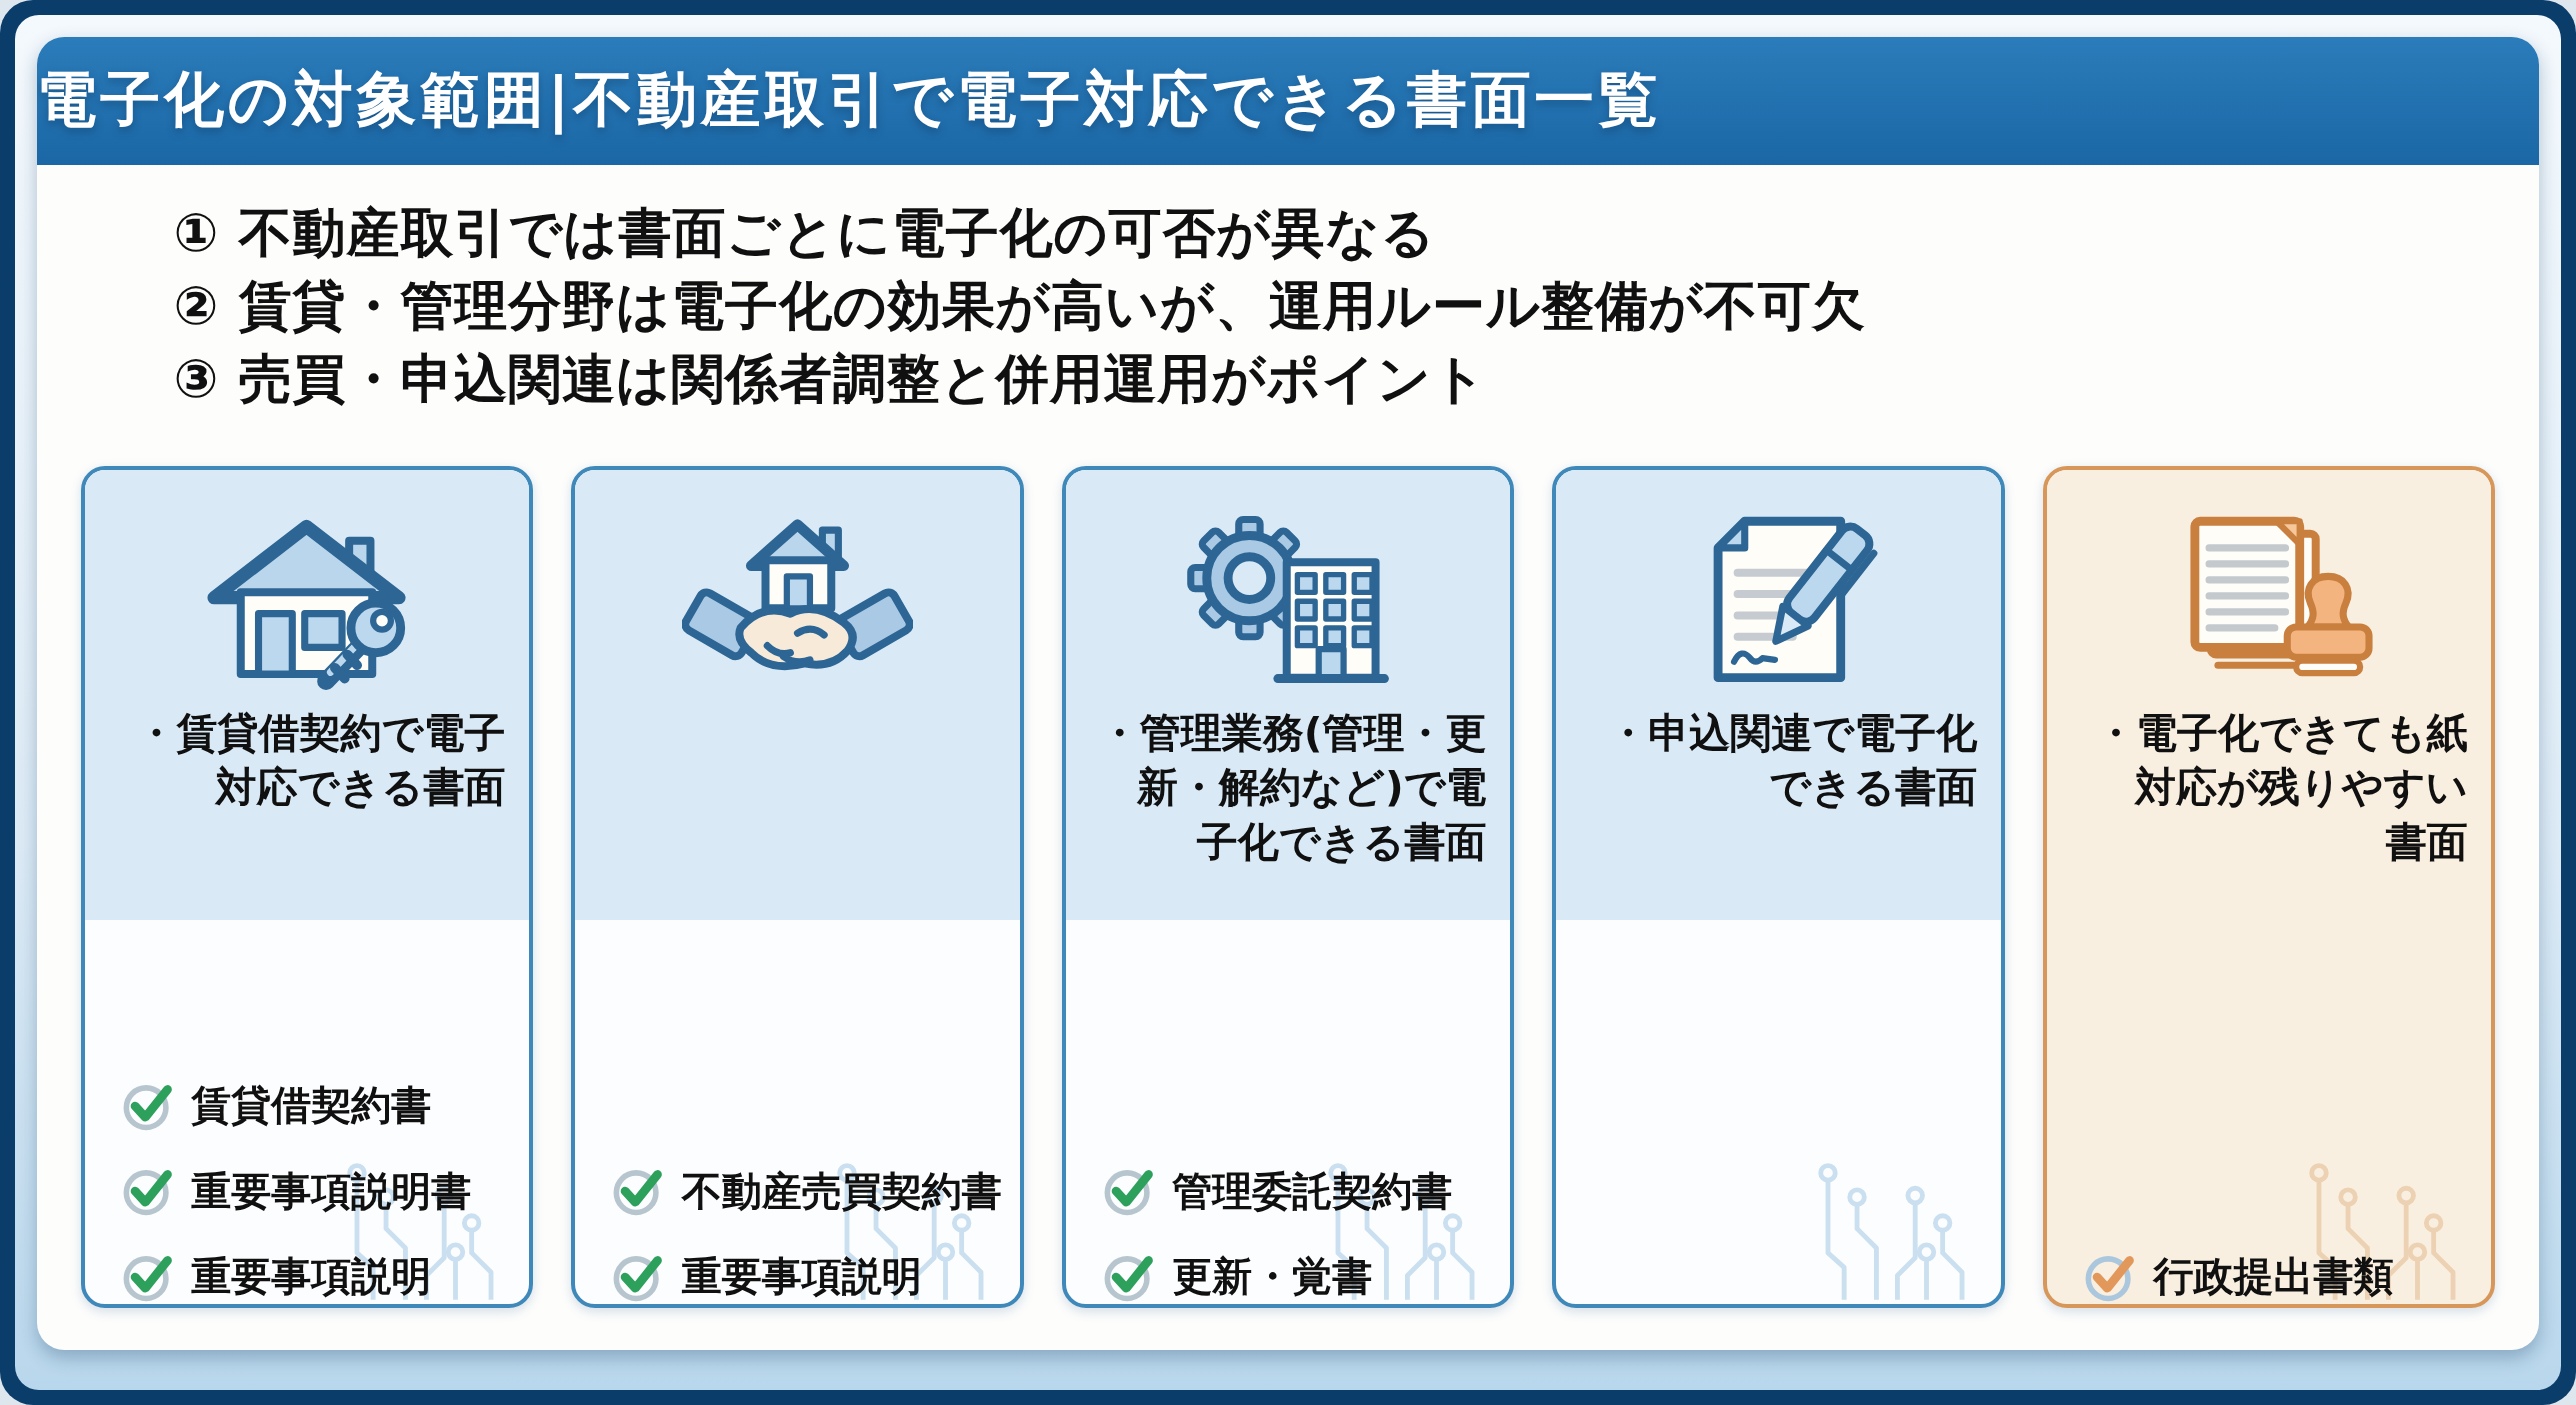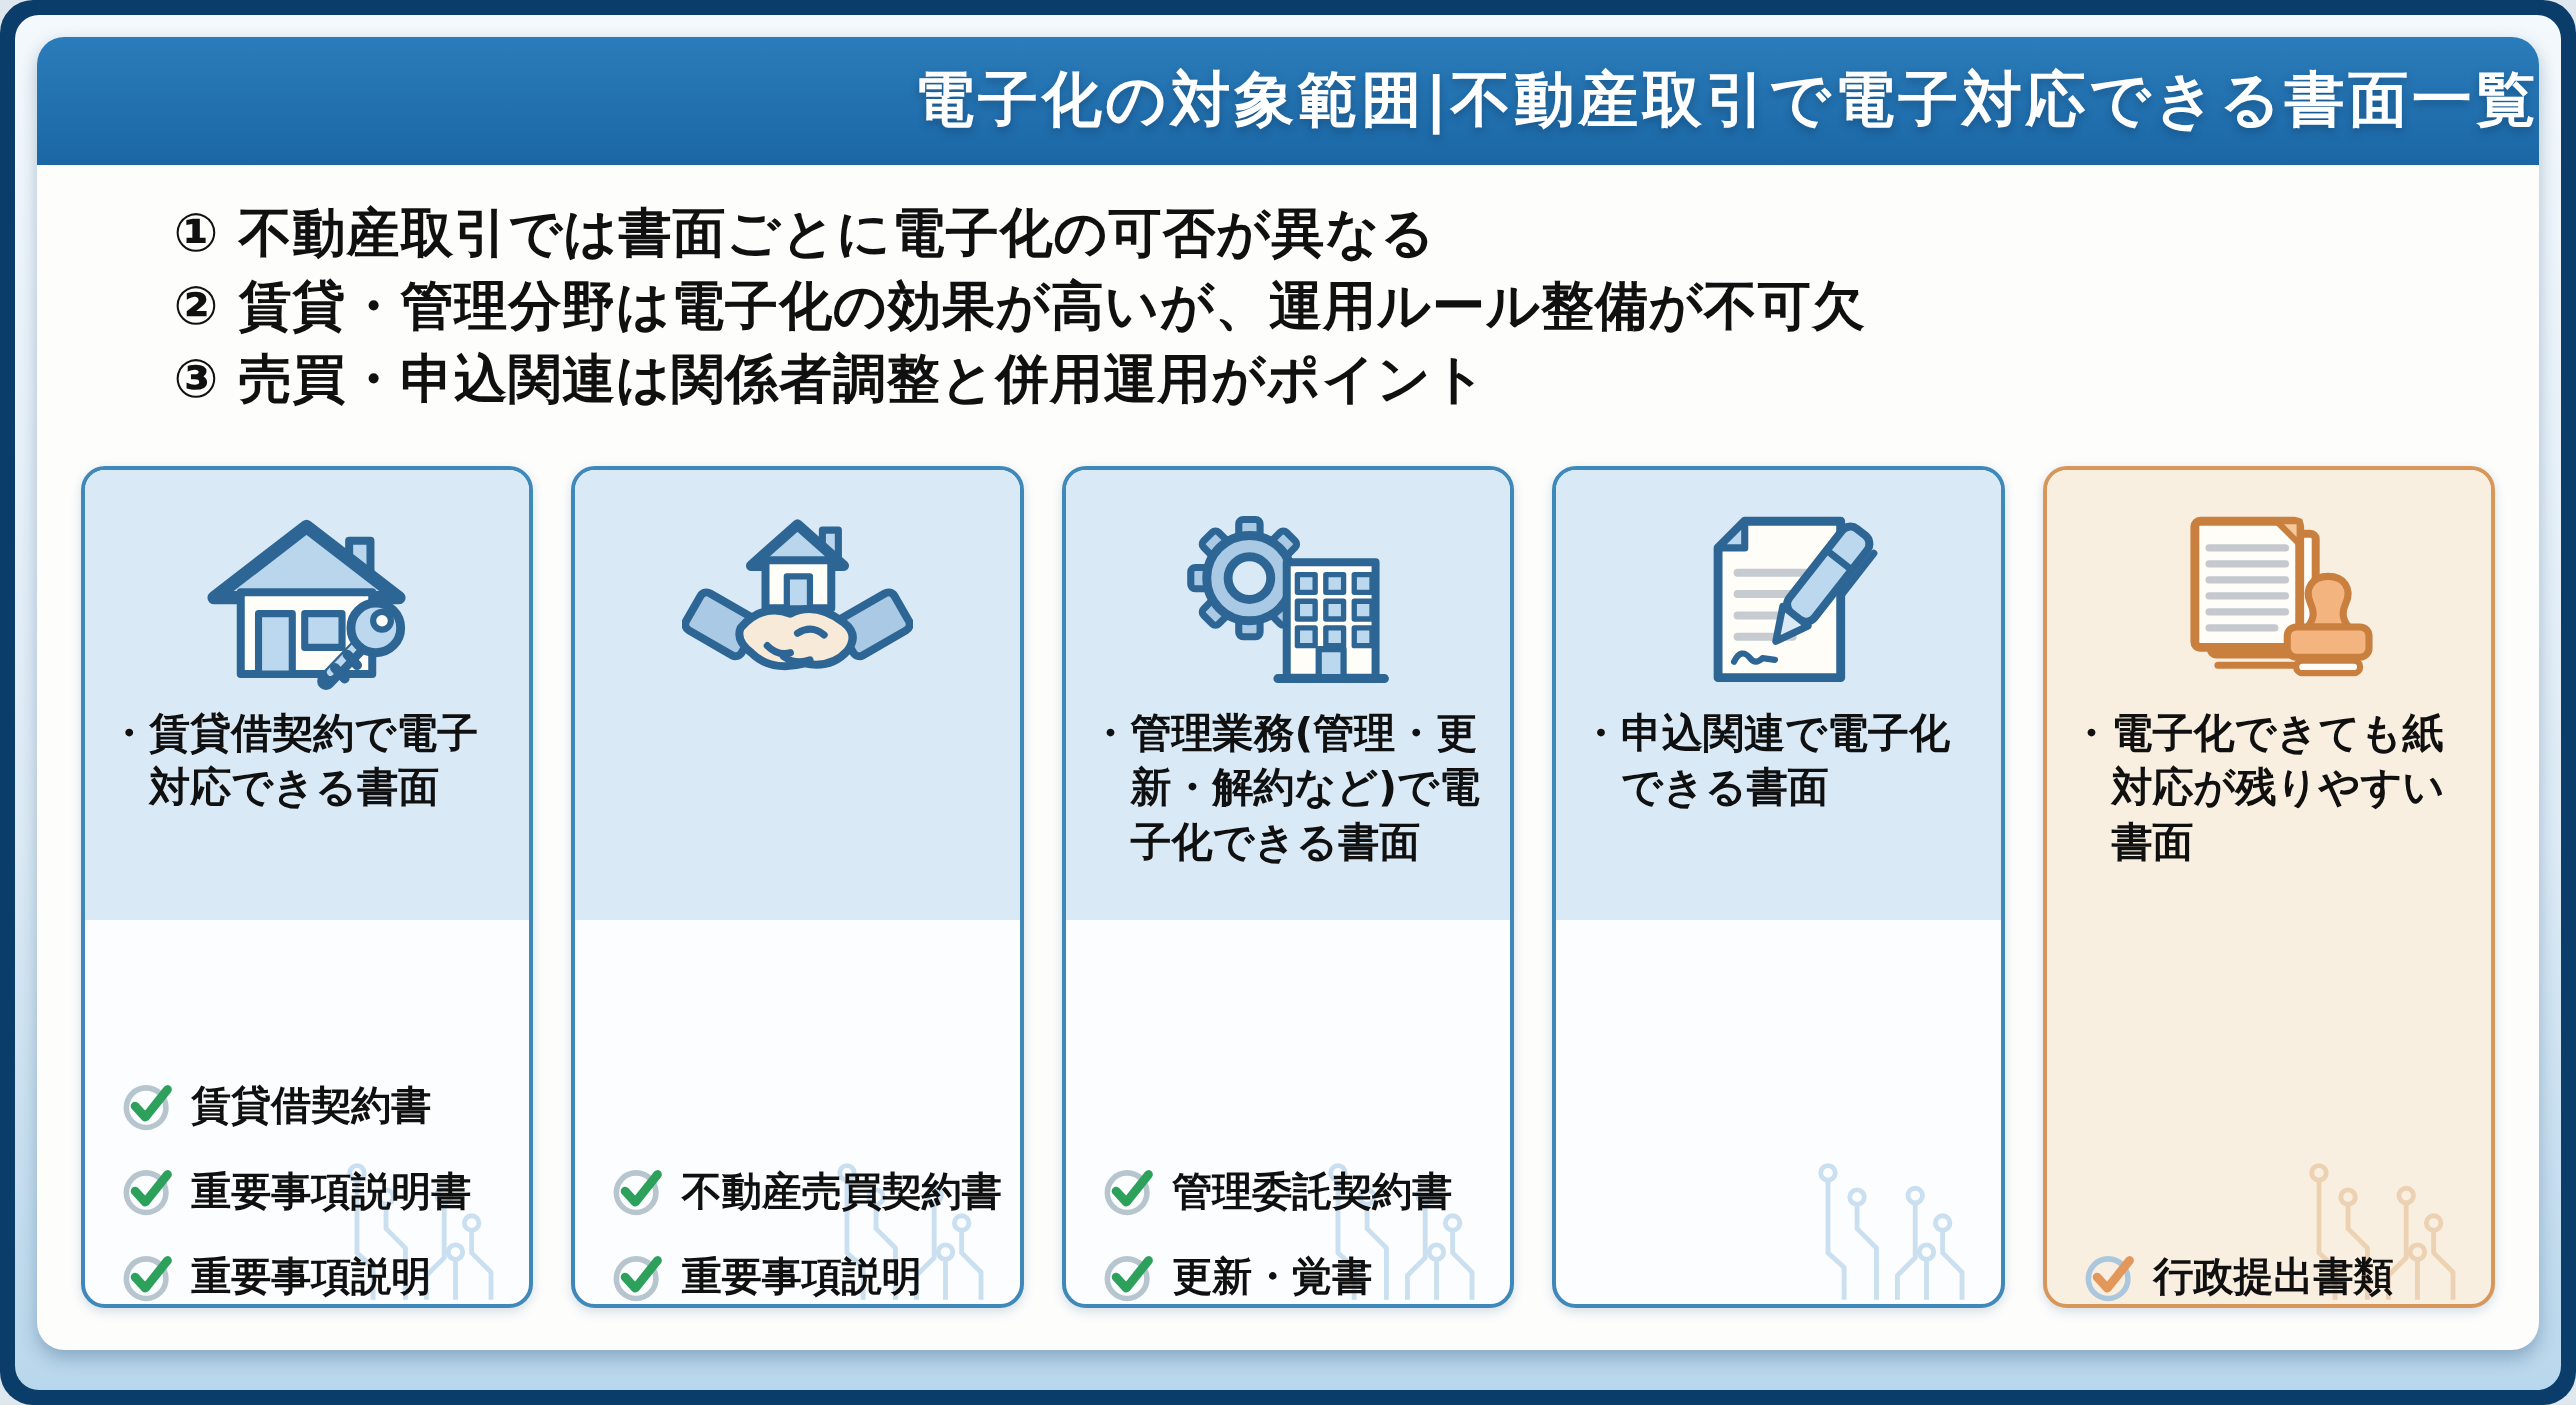--- a/index.html
+++ b/index.html
@@ -7,7 +7,7 @@
   .layer{width:100%;height:100%;background:linear-gradient(180deg,#f4f9fd 0%,#ddebf6 60%,#b9d7ec 100%);border-radius:24px;padding:22px 22px 40px 22px;box-sizing:border-box;}
   .panel{width:100%;height:100%;background:#fdfdfc;border-radius:27.4px;overflow:hidden;display:flex;flex-direction:column;box-shadow:0 7.3px 18.3px rgba(15,60,100,.30);}
 
-  .header-bar{height:128px;flex:0 0 auto;background:linear-gradient(180deg,#2b7cba,#1b67a6);display:flex;align-items:center;justify-content:flex-end;}
+  .header-bar{height:128px;flex:0 0 auto;background:linear-gradient(180deg,#2b7cba,#1b67a6);display:flex;align-items:center;justify-content:flex-start;}
   .page-title{color:#ffffff;font-size:60px;font-weight:900;letter-spacing:3.7px;text-shadow:0 3.7px 8.2px rgba(8,40,72,.35);white-space:nowrap;}
 
   .key-points{margin:31px 55px 16px 137px;}

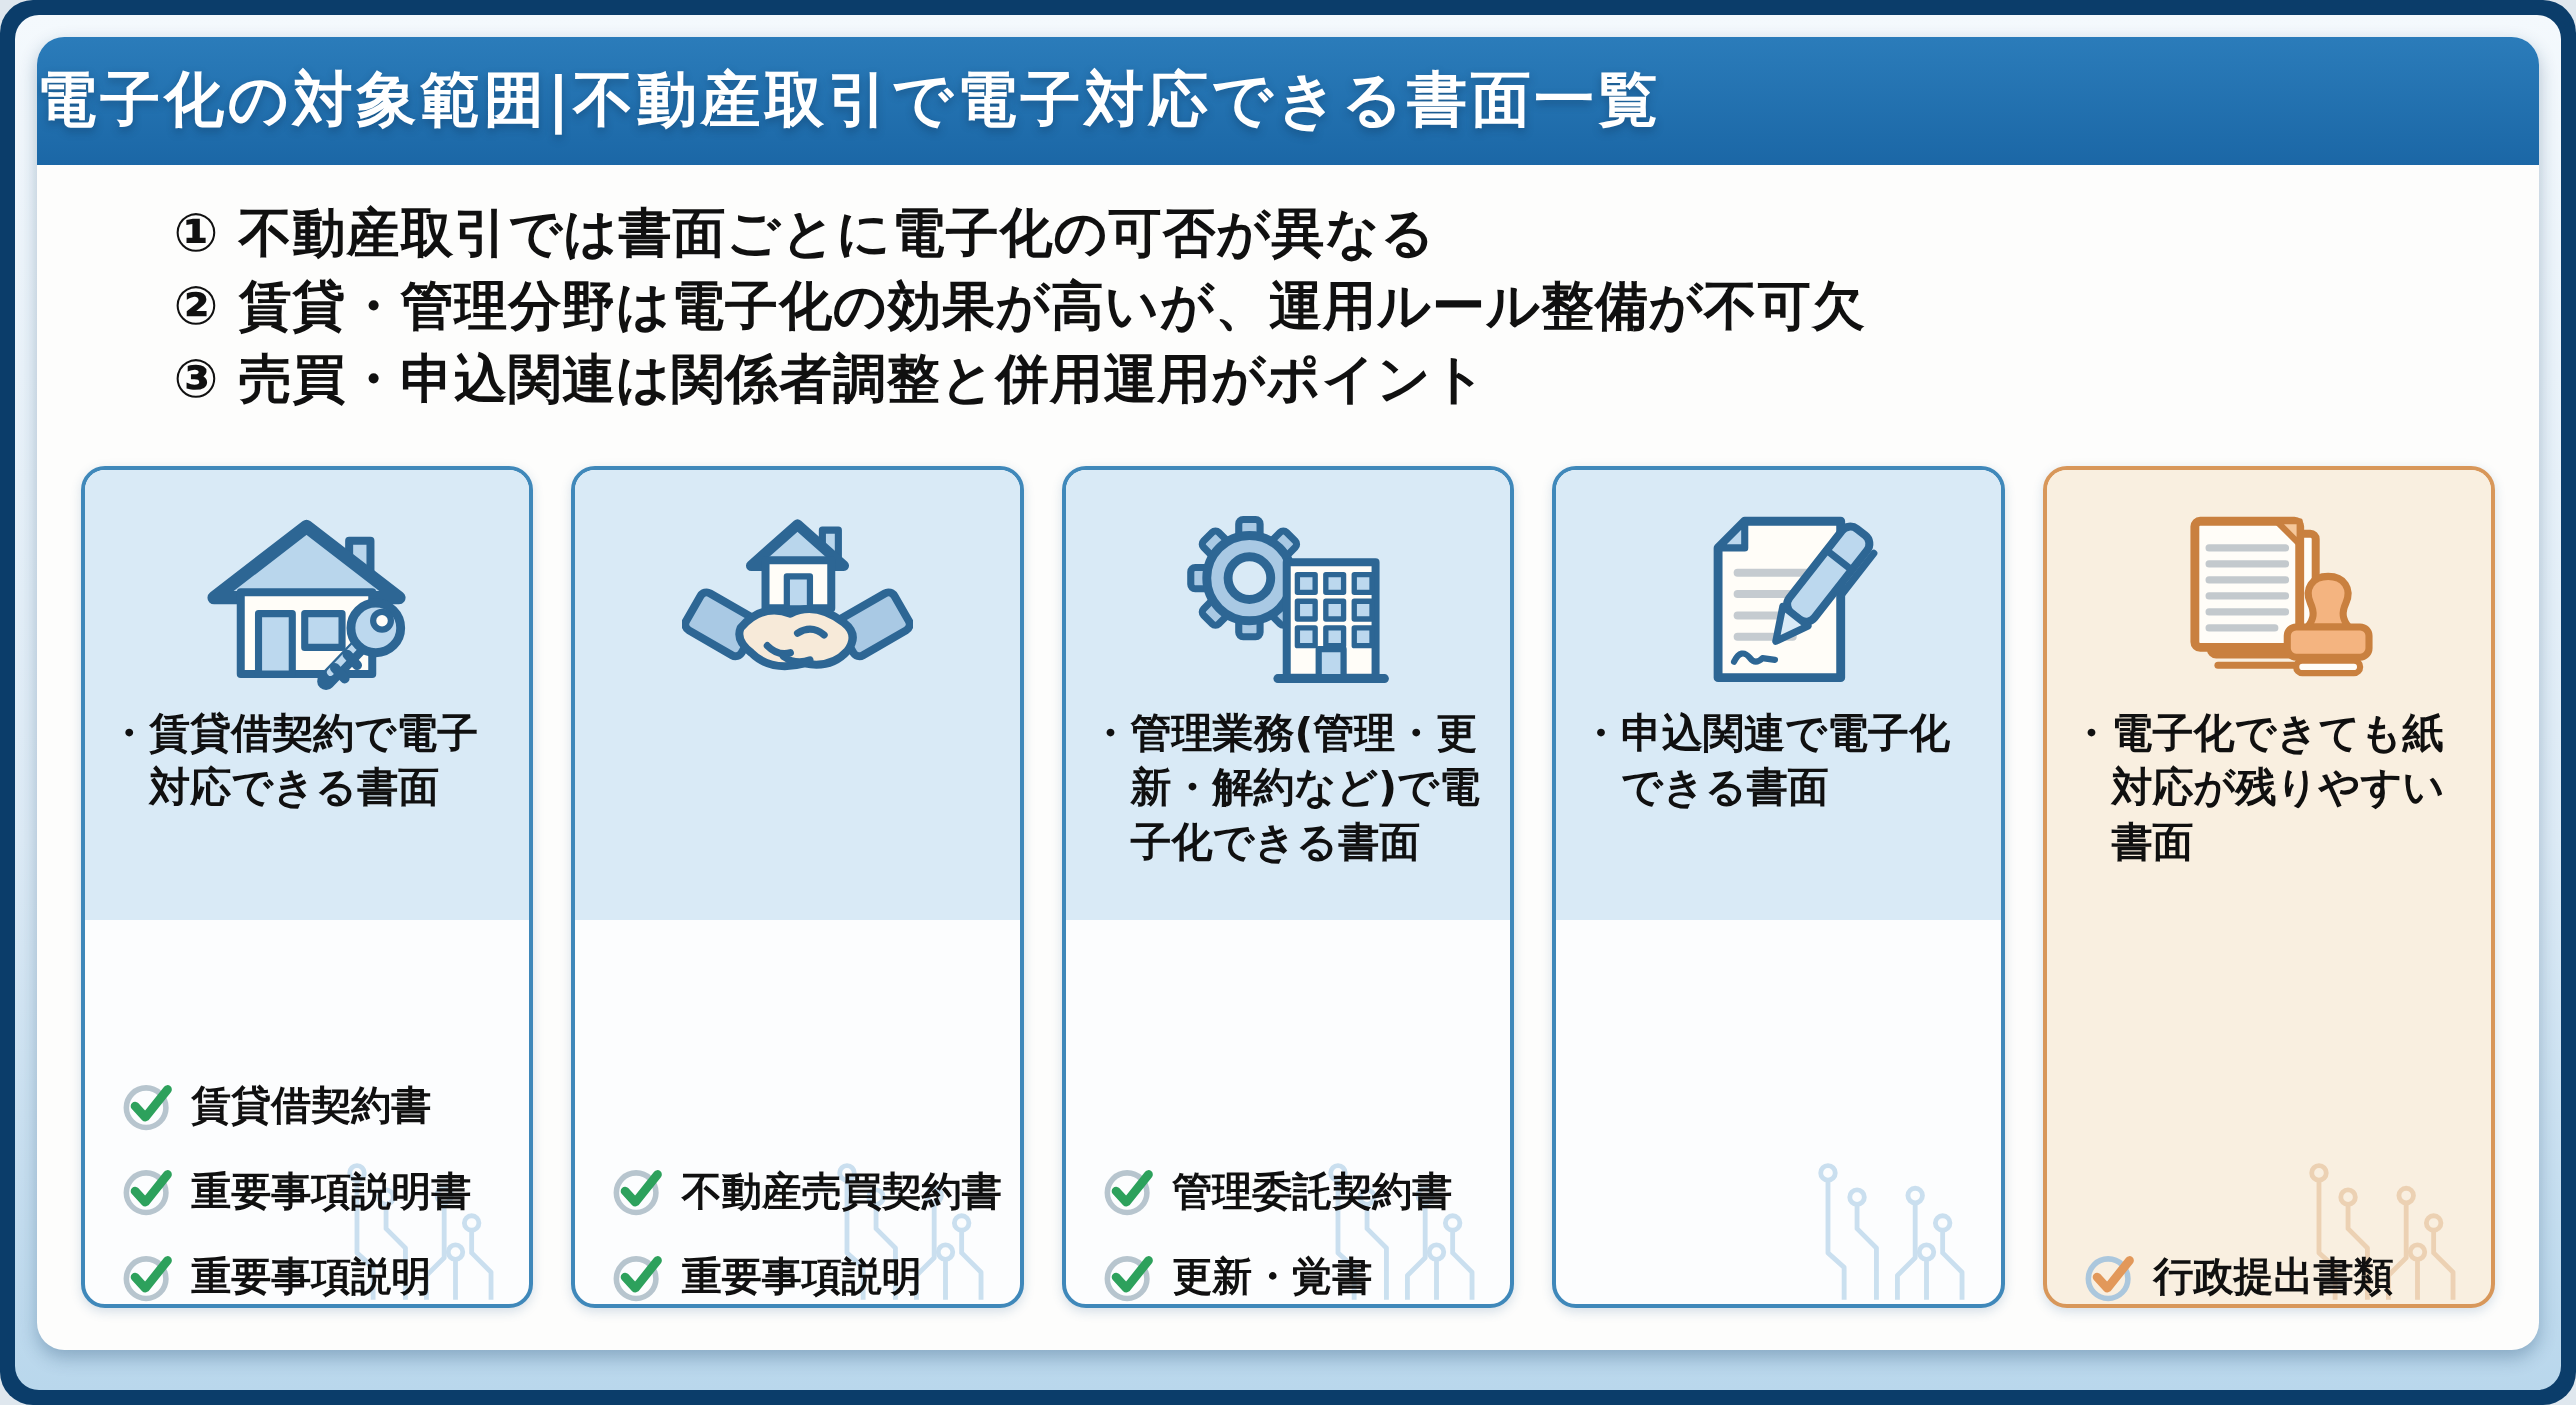--- a/index.html
+++ b/index.html
@@ -19,7 +19,7 @@
   .card-top{height:450px;flex:0 0 auto;background:#d9eaf6;padding:24px 20px 0 20px;box-sizing:border-box;position:relative;z-index:1;}
   .card.orange .card-top{background:#f9efe0;}
   .card-icon{display:block;margin:9.1px auto 11px auto;width:231px;height:192px;position:relative;z-index:2;}
-  .card-title{position:relative;z-index:2;font-size:41px;font-weight:900;line-height:1.33;color:#101010;padding:0 3.7px 0 calc(1em + 3.7px);text-indent:-1em;}
+  .card-title{position:relative;z-index:2;font-size:41px;font-weight:900;line-height:1.33;color:#101010;padding:0 3.7px 0 calc(1em + 3.7px);text-indent:-1em;text-align:right;}
   .checklist{flex:1;padding:40px 16.5px 0 35px;display:flex;flex-direction:column;gap:33px;position:relative;z-index:1;justify-content:flex-end;}
   .check-row{display:flex;align-items:flex-start;gap:14.6px;}
   .check-icon{flex:0 0 auto;width:57px;height:57px;margin-top:-4.6px;--ring:#b7c5ce;--mark:#2da15c;}

